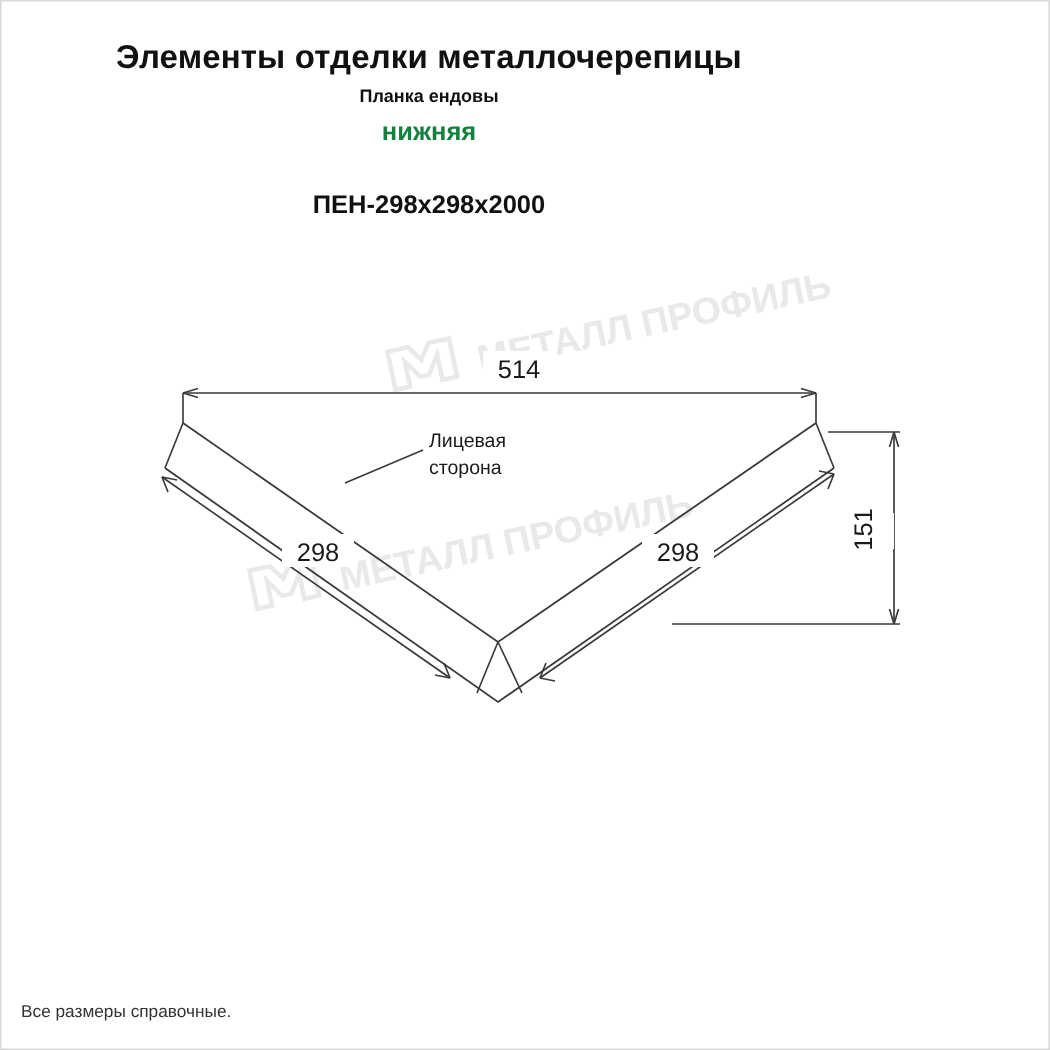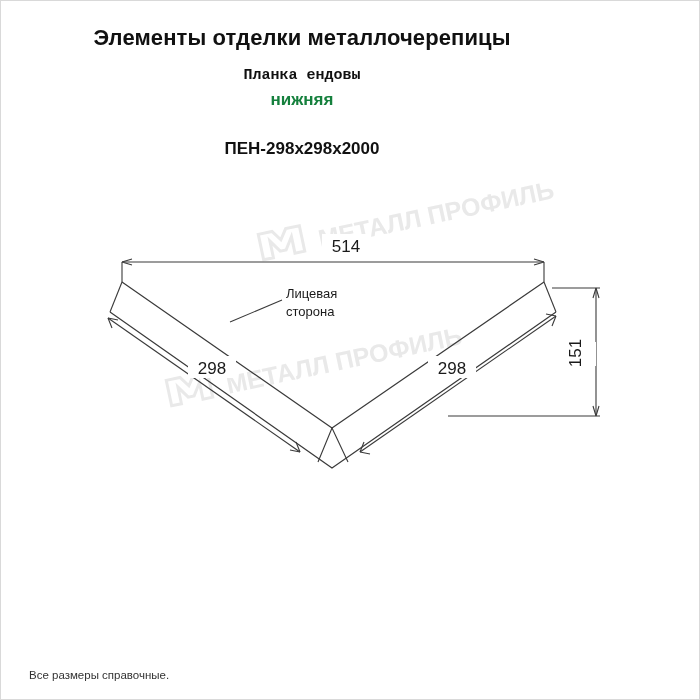--- a/index.html
+++ b/index.html
@@ -33,7 +33,7 @@
   }
   .title-block {
     position: absolute;
-    left: 16px;
+    left: 0;
     top: 24px;
     width: 572px;
     text-align: center;

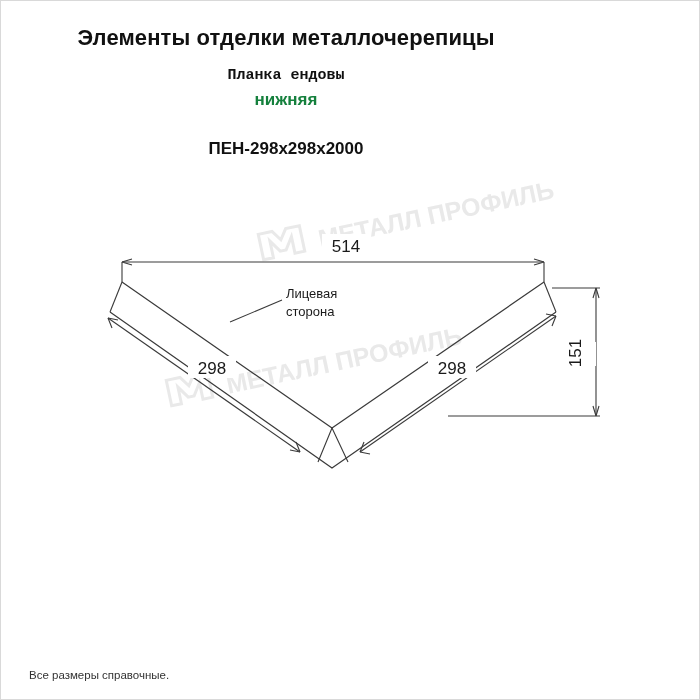--- a/index.html
+++ b/index.html
@@ -46,12 +46,10 @@
     line-height: 28px;
   }
   .subtitle {
-    margin-top: 12px;
-    font-size: 15px;
+    font-size: 12px;
     font-weight: bold;
     color: #111111;
     line-height: 24px;
-    font-family: Liberation Mono, monospace;
   }
   .subtitle-line2 {
     font-size: 17px;

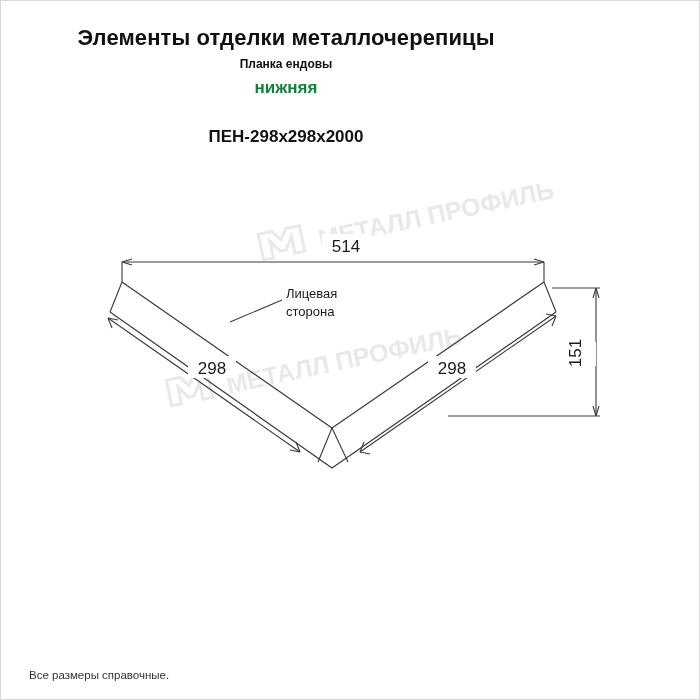--- a/index.html
+++ b/index.html
@@ -81,7 +81,7 @@
   }
   .footer {
     position: absolute;
-    left: 29px;
+    left: 14px;
     bottom: 16px;
     width: 664px;
     font-size: 11.5px;

